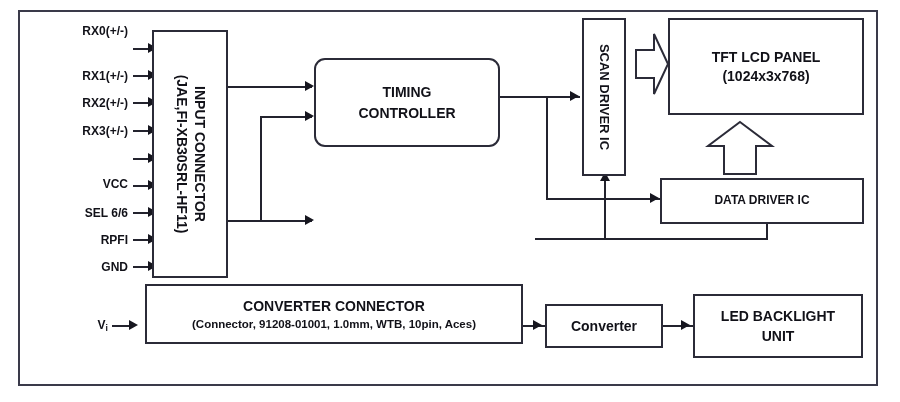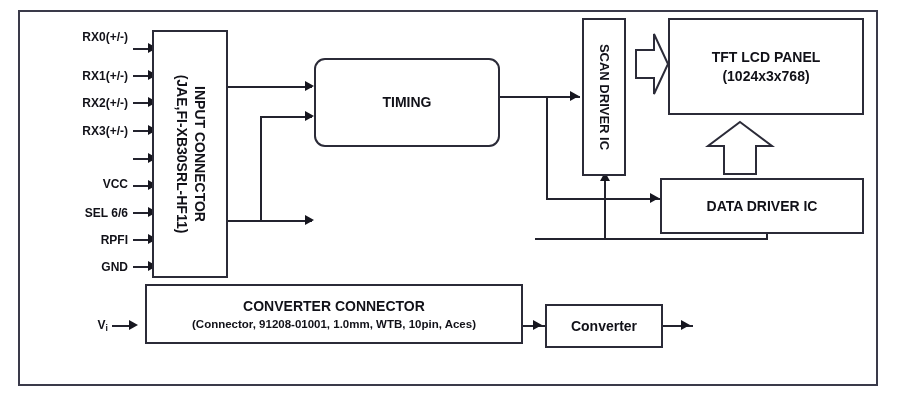--- a/index.html
+++ b/index.html
@@ -113,7 +113,7 @@
 
   <div id="outer-frame"></div>
 
-  <div class="pinlabel" style="left:30px; top:30px; width:98px;">RX0(+/-)</div>
+  <div class="pinlabel" style="left:30px; top:24px; width:98px;">RX0(+/-)</div>
   <div class="hline" style="left:133px; top:48px; width:22px;"></div>
   <div class="ar-r" style="left:148px; top:43px;"></div>
 

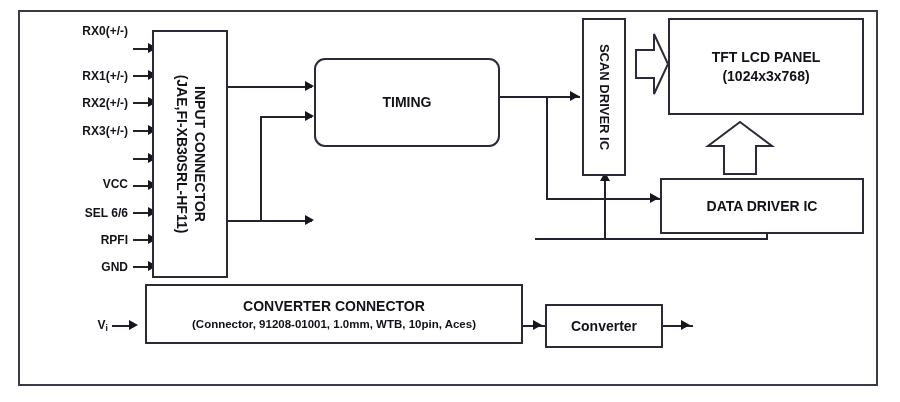--- a/index.html
+++ b/index.html
@@ -167,6 +167,7 @@
 
   <div class="blk" style="left:314px; top:58px; width:186px; height:89px; font-size:14px;border-radius:11px;">
     <span class="l1">TIMING</span>
+    <span class="l2">CONTROLLER</span>
   </div>
 
 

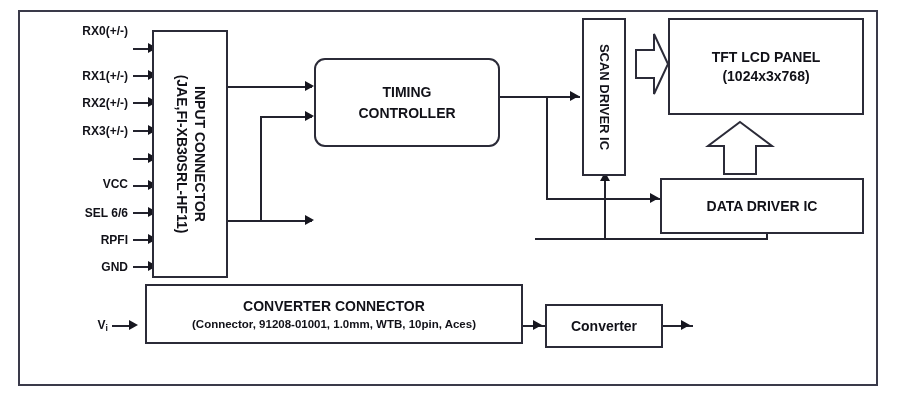--- a/index.html
+++ b/index.html
@@ -206,7 +206,7 @@
     </svg>
   </div>
 
-  <div class="blk" style="left:660px; top:178px; width:204px; height:56px; font-size:14px;align-items:center;">
+  <div class="blk" style="left:660px; top:178px; width:204px; height:46px; font-size:12px;align-items:center;">
     <span class="l1">DATA DRIVER IC</span>
   </div>
 

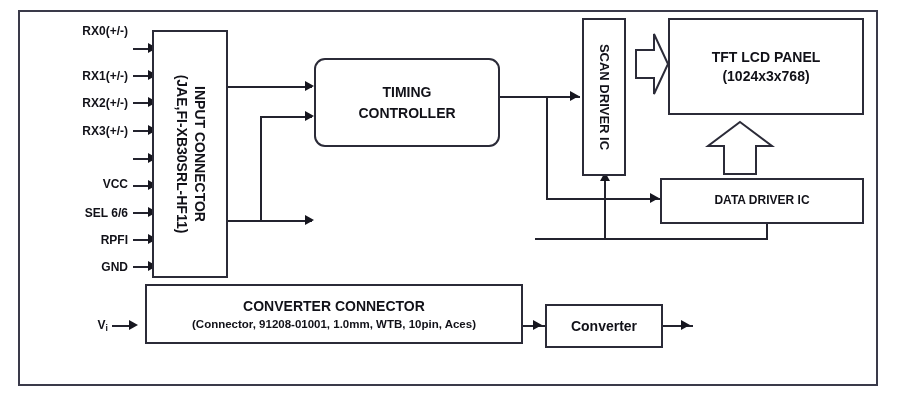--- a/index.html
+++ b/index.html
@@ -229,6 +229,10 @@
   <div class="hline" style="left:663px; top:325px; width:30px;"></div>
   <div class="ar-r" style="left:681px; top:320px;"></div>
 
+  <div class="blk" style="left:693px; top:294px; width:170px; height:64px; font-size:14px;">
+    <span class="l1">LED BACKLIGHT</span>
+    <span class="l2">UNIT</span>
+  </div>
 
 </div>
 

